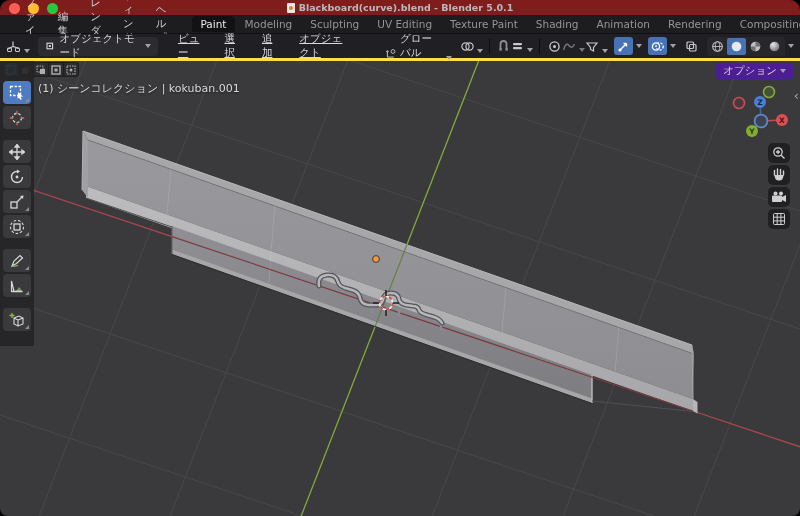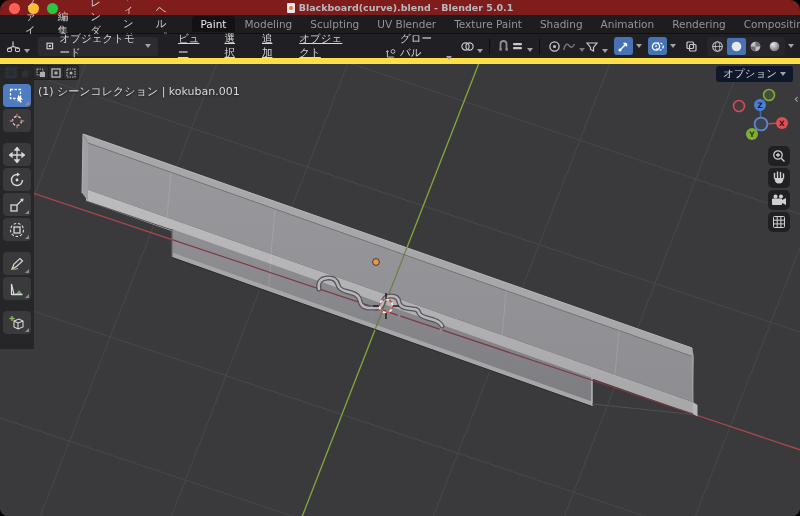--- a/index.html
+++ b/index.html
@@ -82,7 +82,7 @@
       <span class="tab active">Paint</span>
       <span class="tab">Modeling</span>
       <span class="tab">Sculpting</span>
-      <span class="tab">UV Blender</span>
+      <span class="tab">UV Editing</span>
       <span class="tab">Texture Paint</span>
       <span class="tab">Shading</span>
       <span class="tab">Animation</span>

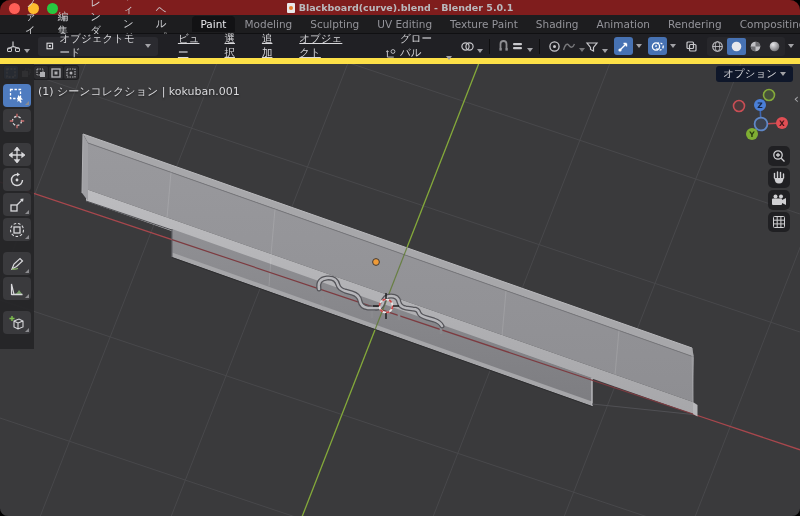--- a/index.html
+++ b/index.html
@@ -21,7 +21,7 @@
   .tab{color:#94949a;font-size:10.5px;padding:2px 9px;border-radius:4px 4px 0 0;white-space:nowrap;}
   .tab.active{background:#121214;color:#e8e8ec;}
   
-  .row2{position:relative;height:24px;background:#202024;display:flex;align-items:center;padding:0 6px;border-bottom:6px solid #fde047;font-size:10.5px;color:#d8d8db;}
+  .row2{position:relative;height:24px;background:#202024;display:flex;align-items:center;padding:0 6px;border-bottom:3px solid #fde047;font-size:10.5px;color:#d8d8db;}
   .chev{width:0;height:0;border-left:3px solid transparent;border-right:3px solid transparent;border-top:4px solid #a2a2a6;margin-left:3px;}
   .hgrp{display:flex;align-items:flex-end;}
   .modefield{display:flex;align-items:center;background:#2b2b30;border-radius:3px;height:19px;padding:0 7px;margin:0 10px 0 8px;gap:5px;}

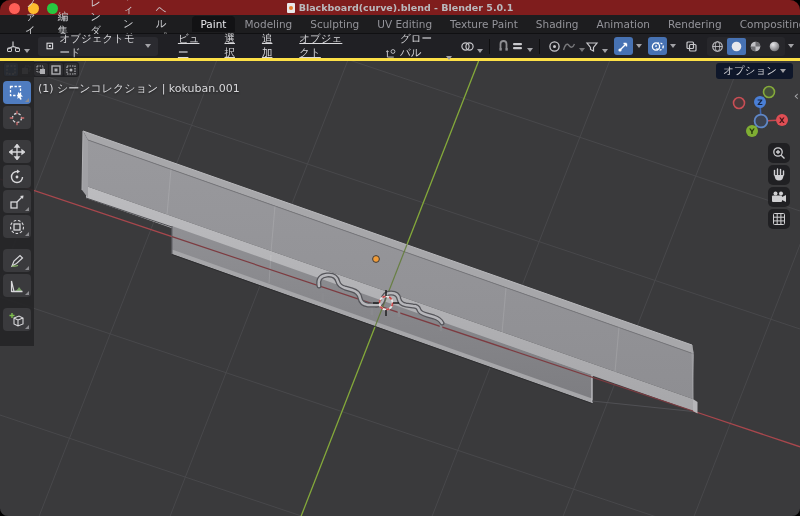--- a/index.html
+++ b/index.html
@@ -39,7 +39,7 @@
   .smb{width:14px;height:13px;border-radius:2px;background:#2c2c2f;display:flex;align-items:center;justify-content:center;}
   .smb.on{background:#4772b3;}
   .vplabels{position:absolute;left:38px;top:19px;color:#d9d9dc;font-size:11px;line-height:17px;text-shadow:0 1px 2px rgba(0,0,0,.5);}
-  .optbtn{position:absolute;right:7px;top:2px;display:flex;align-items:center;background:#0f172a;border-radius:3px;height:16px;padding:0 7px;color:#d4d4d8;font-size:10.5px;}
+  .optbtn{position:absolute;right:7px;top:2px;display:flex;align-items:center;background:#4c1d95;border-radius:3px;height:16px;padding:0 7px;color:#d4d4d8;font-size:10.5px;}
   .npanel-chev{position:absolute;right:1px;top:30px;color:#a8a8ac;font-size:13px;line-height:10px;}
   
   .toolstrip{position:absolute;left:0;top:0;width:34px;height:285px;background:rgba(37,37,39,.92);}

